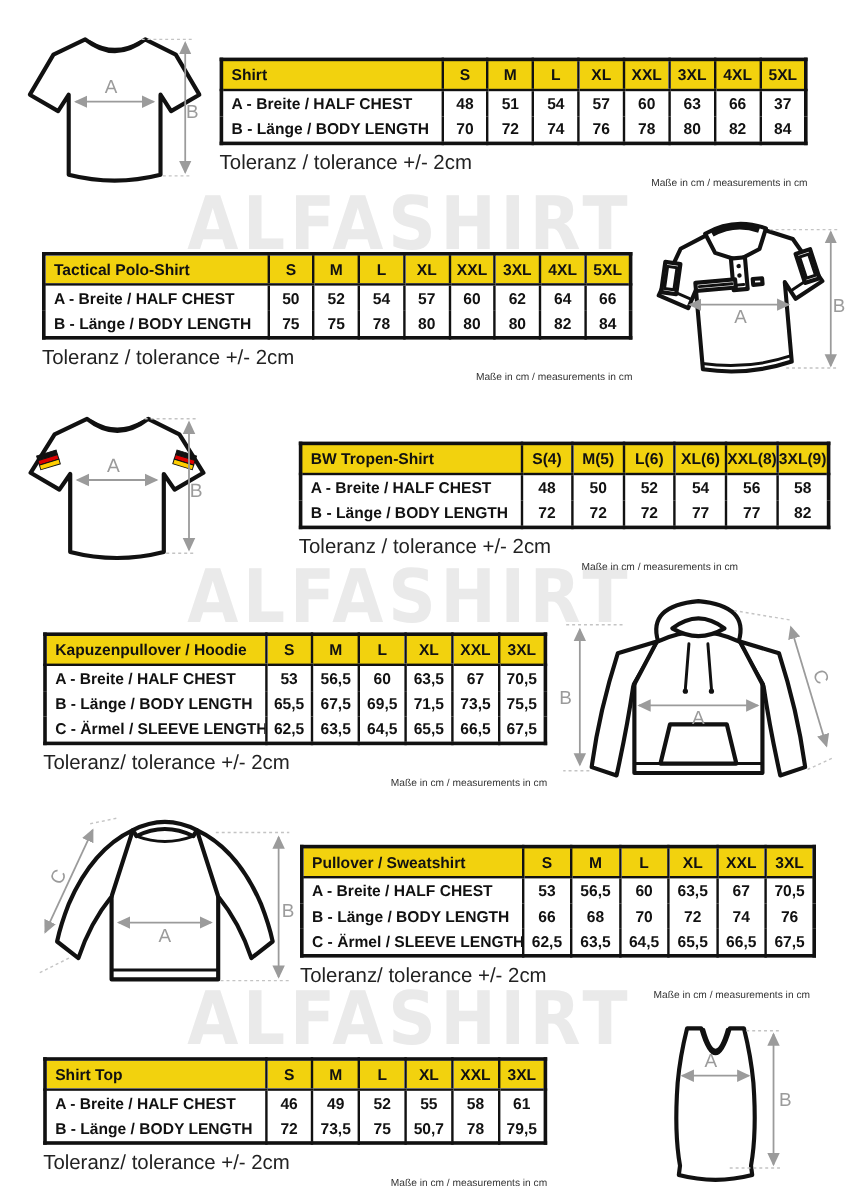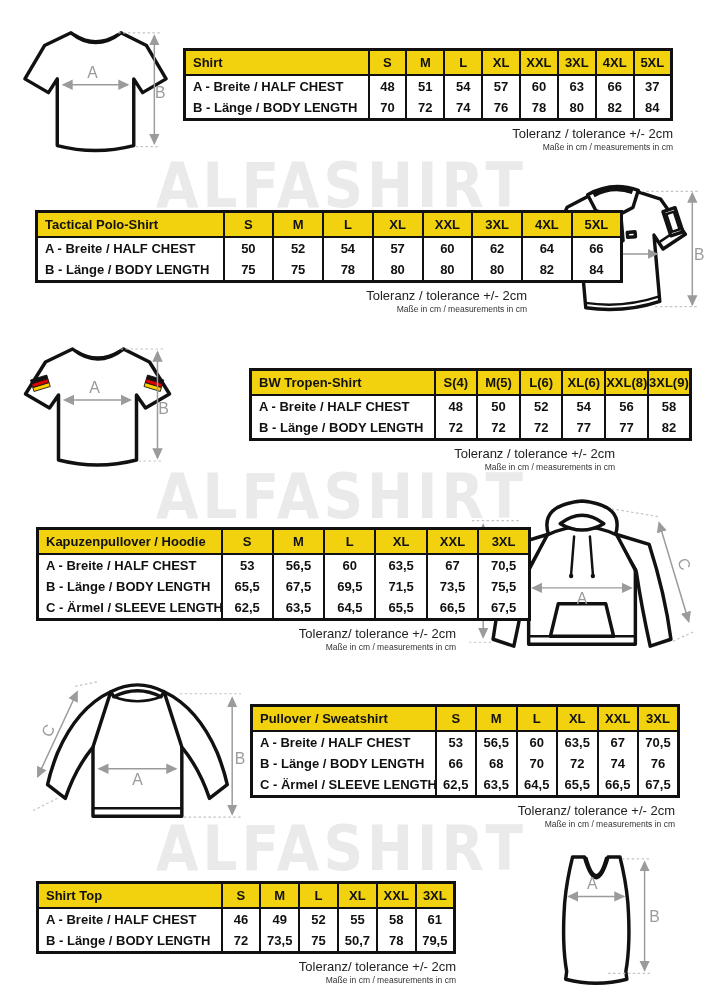--- a/index.html
+++ b/index.html
@@ -18,7 +18,7 @@
   table.size-table tbody td{height:21px;}
   .title-cell,.label-cell{text-align:left;padding-left:7px !important;}
   .size-cell,.value-cell{text-align:center;}
-  .tol{margin-top:5px;text-align:right;font-size:13px;color:#222;}
+  .tol{margin-top:5px;text-align:left;font-size:17px;color:#222;}
   .meas{margin-top:1px;text-align:right;font-size:8.5px;color:#333;}
   svg.illus{position:absolute;z-index:1;overflow:visible;}
   svg.illus text{font-family:"Liberation Sans",sans-serif;fill:var(--arrow,#9b9b9b);font-size:16px;}

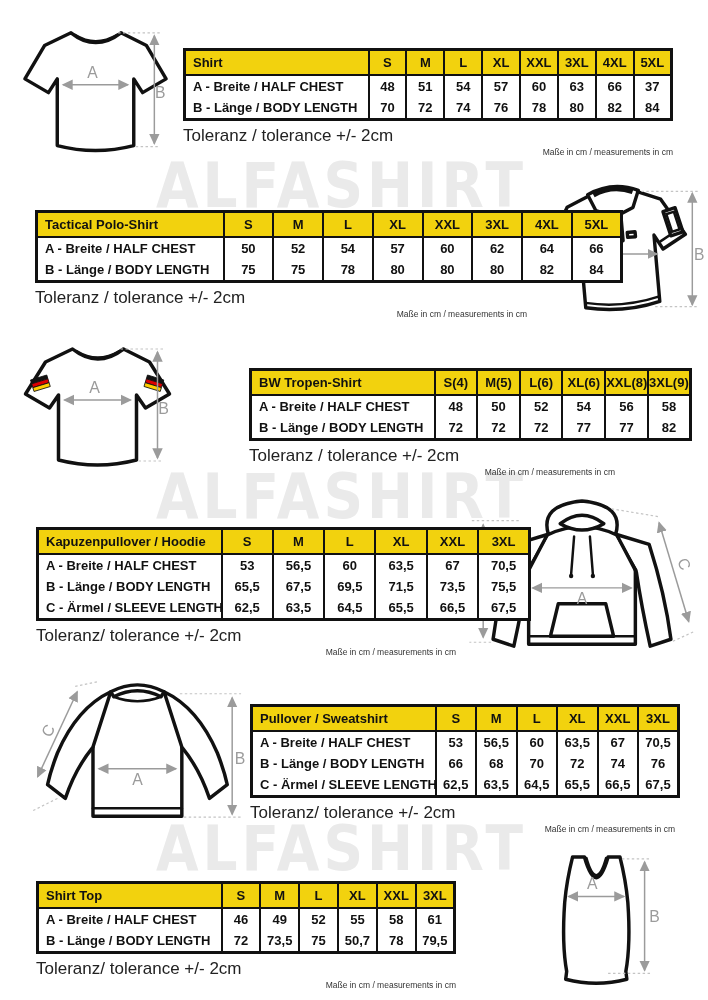--- a/index.html
+++ b/index.html
@@ -260,7 +260,7 @@
   </div>
 
   <div class="sec" style="left:35px;top:210px;width:492px">
-    <table class="size-table" style="width:588px">
+    <table class="size-table" style="width:492px">
         <colgroup>
           <col style="width: 187px;">
           <col>

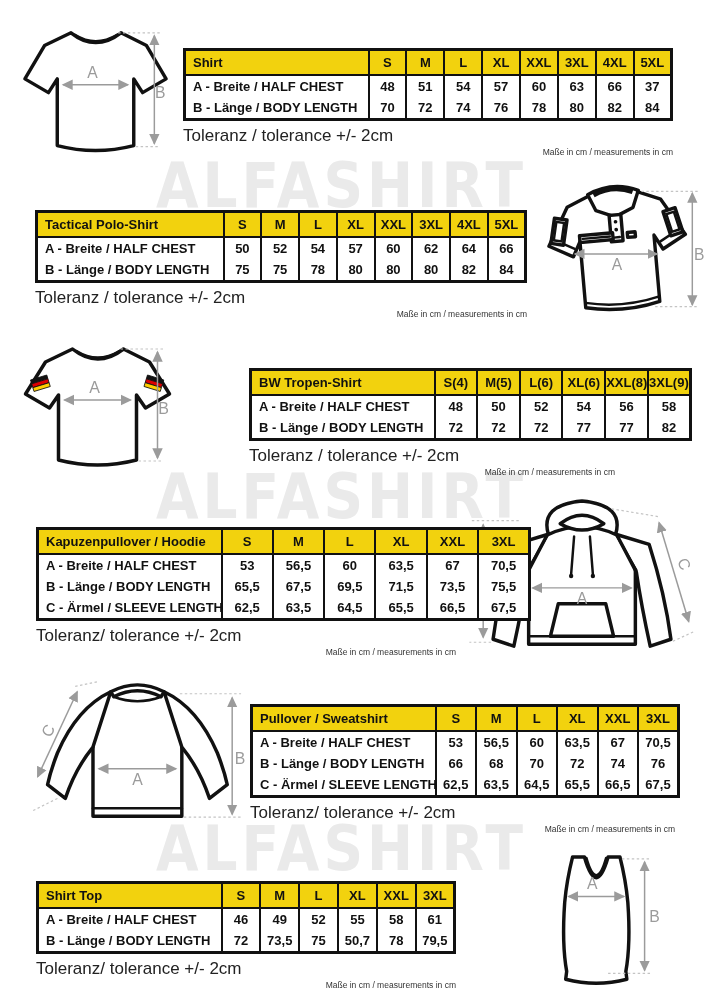--- a/index.html
+++ b/index.html
@@ -362,7 +362,7 @@
   </div>
 
   <div class="sec" style="left:36px;top:527px;width:420px">
-    <table class="size-table" style="width:495px">
+    <table class="size-table" style="width:420px">
         <colgroup>
           <col style="width: 184px;">
           <col>

